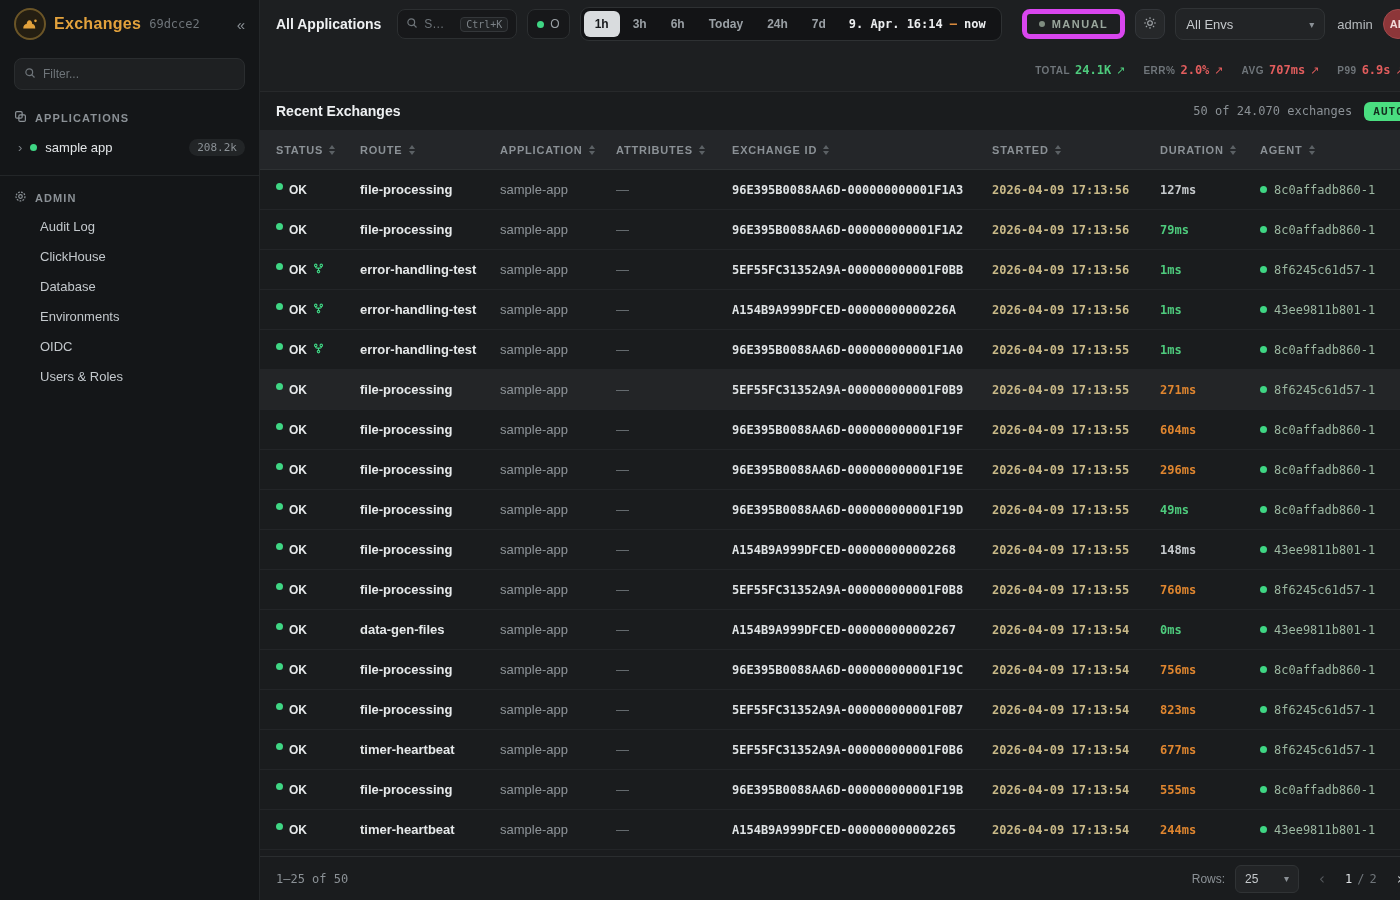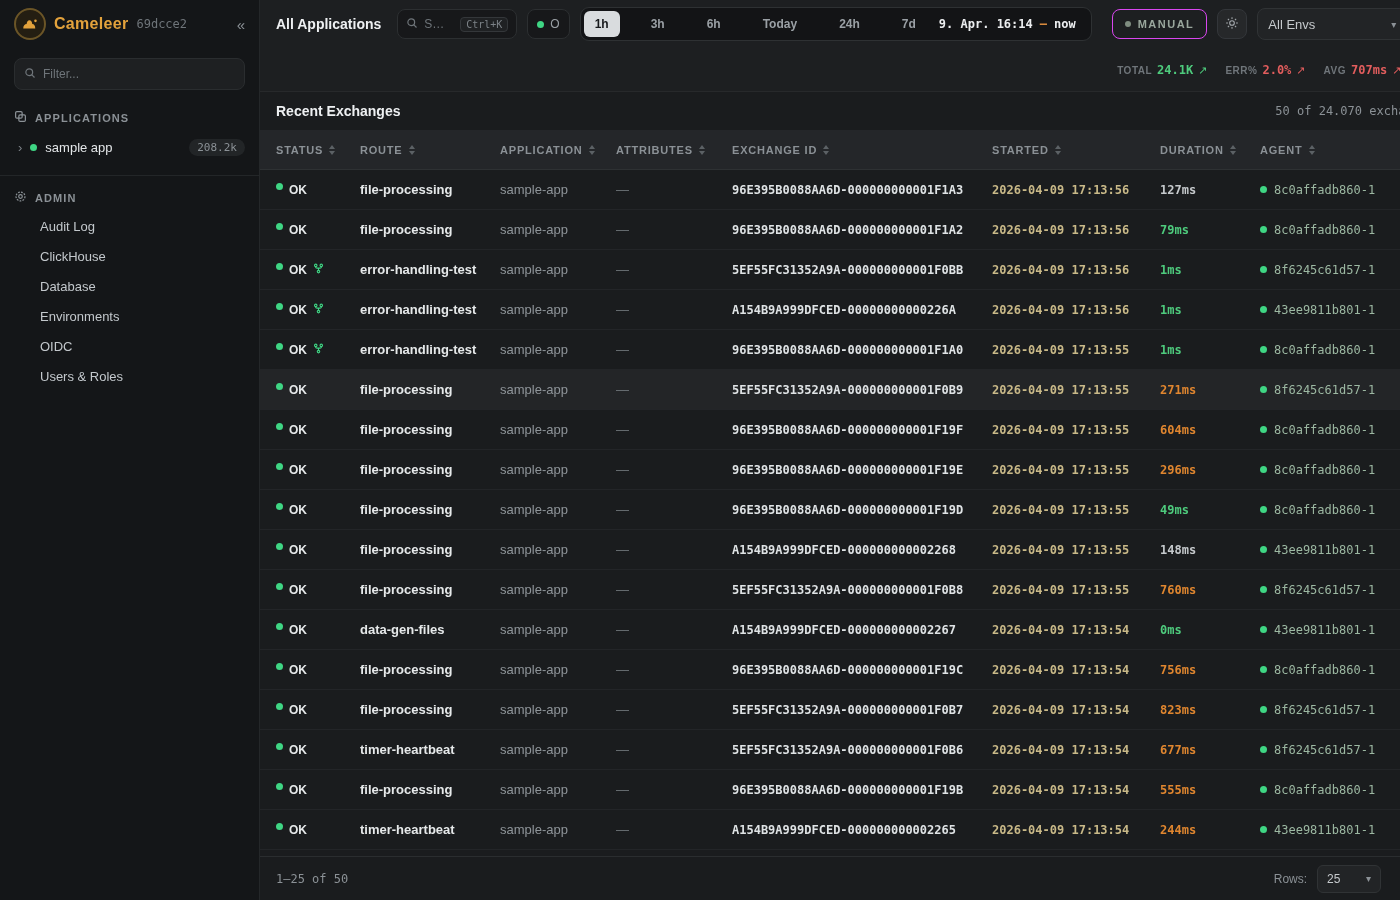--- a/index.html
+++ b/index.html
@@ -148,7 +148,7 @@
           <circle cx="19.3" cy="7.8" r="1.7"></circle>
         </svg>
       </span>
-      <span class="brand">Cameleer</span>
+      <span class="brand">Exchanges</span>
       <span class="brand-id mono">69dcce2</span>
       <button class="collapse-btn">«</button>
     </div>

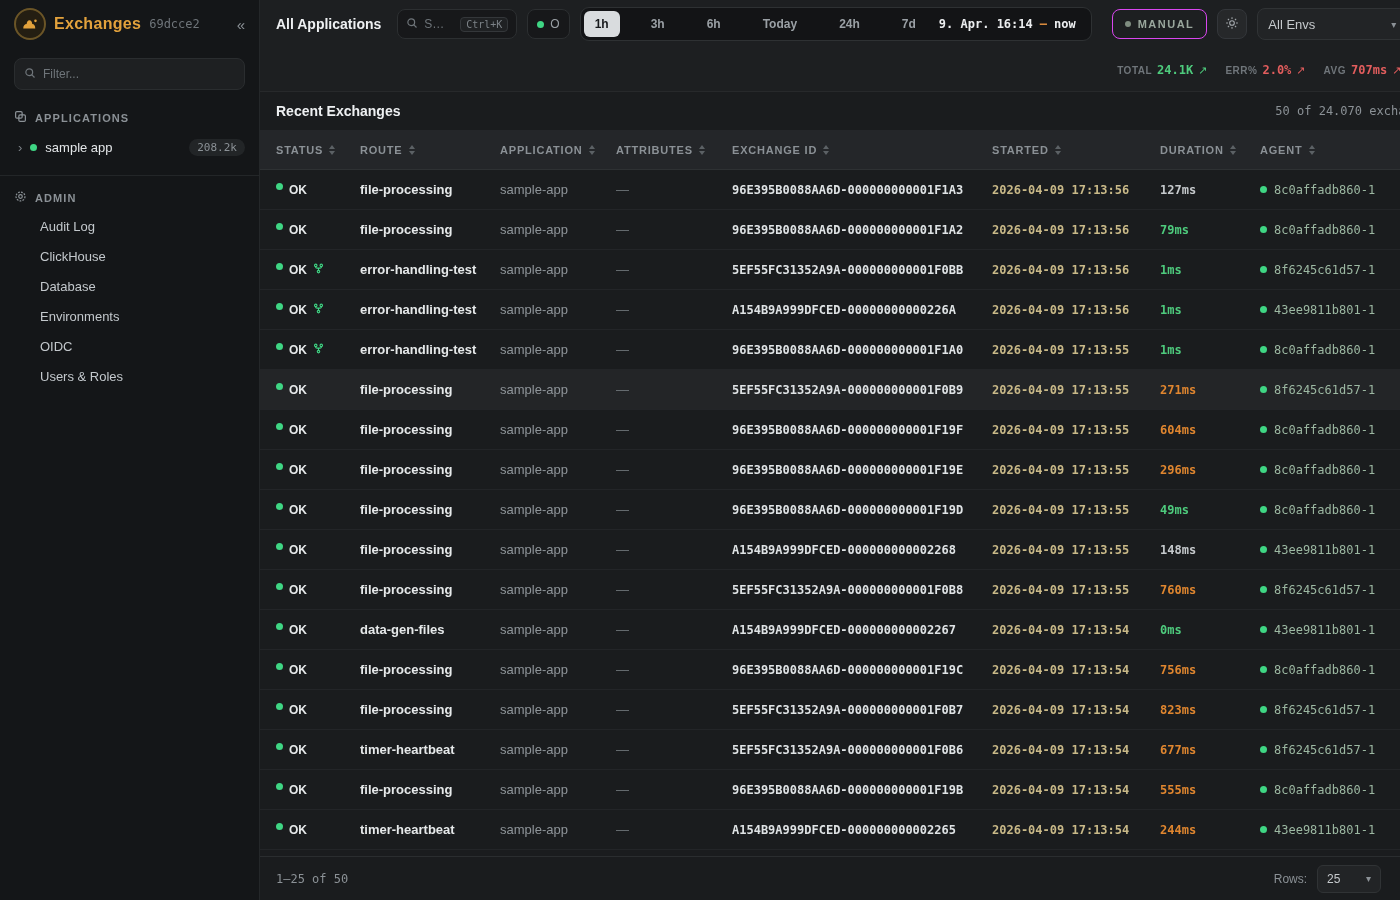--- a/index.html
+++ b/index.html
@@ -225,7 +225,7 @@
       </div>
 
       <div class="time-group">
-        <span id="time-ranges" style="display:flex;align-items:center;gap:20px;">
+        <span id="time-ranges" style="display:flex;align-items:center;gap:2px;">
             <button class="time-btn active">1h</button>
             <button class="time-btn">3h</button>
             <button class="time-btn">6h</button>

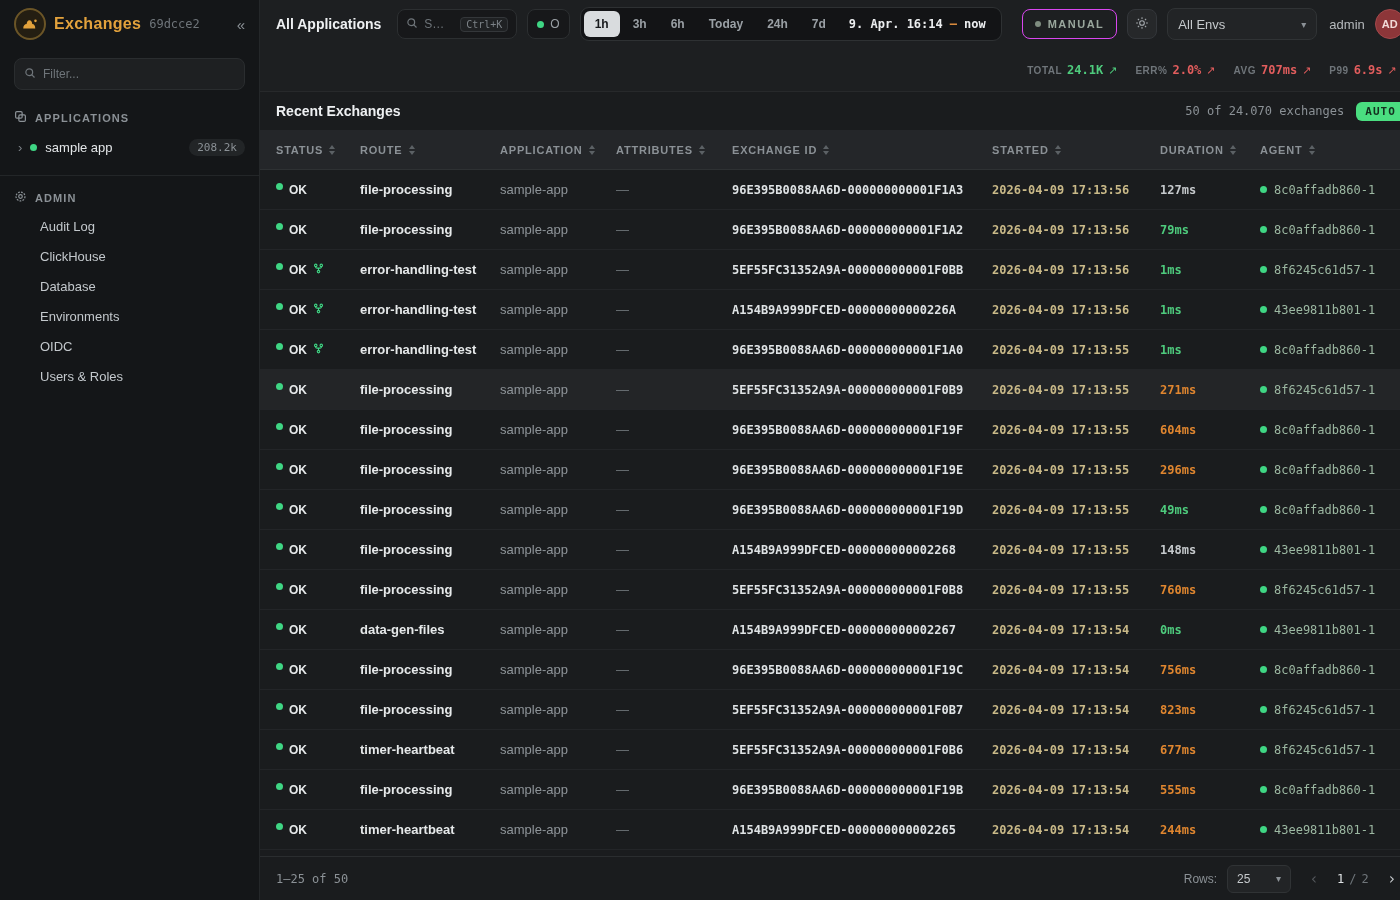--- a/index.html
+++ b/index.html
@@ -59,7 +59,7 @@
     font-weight:700; color:#eceef0; white-space:nowrap; }
   .date-sep { color:#d98a3d; font-weight:700; }
   .spacer { flex:1; }
-  .manual-btn { height:30px; border:1px solid #d946ef; border-radius:8px; background:transparent;
+  .manual-btn { height:30px; border:5px solid #d946ef; border-radius:8px; background:transparent;
     display:flex; align-items:center; gap:7px; padding:0 12px; cursor:pointer; }
   .manual-dot { width:6px; height:6px; border-radius:50%; background:#7f8d80; }
   .manual-label { font-size:11px; font-weight:700; letter-spacing:1.5px; color:#9aa79d; }

